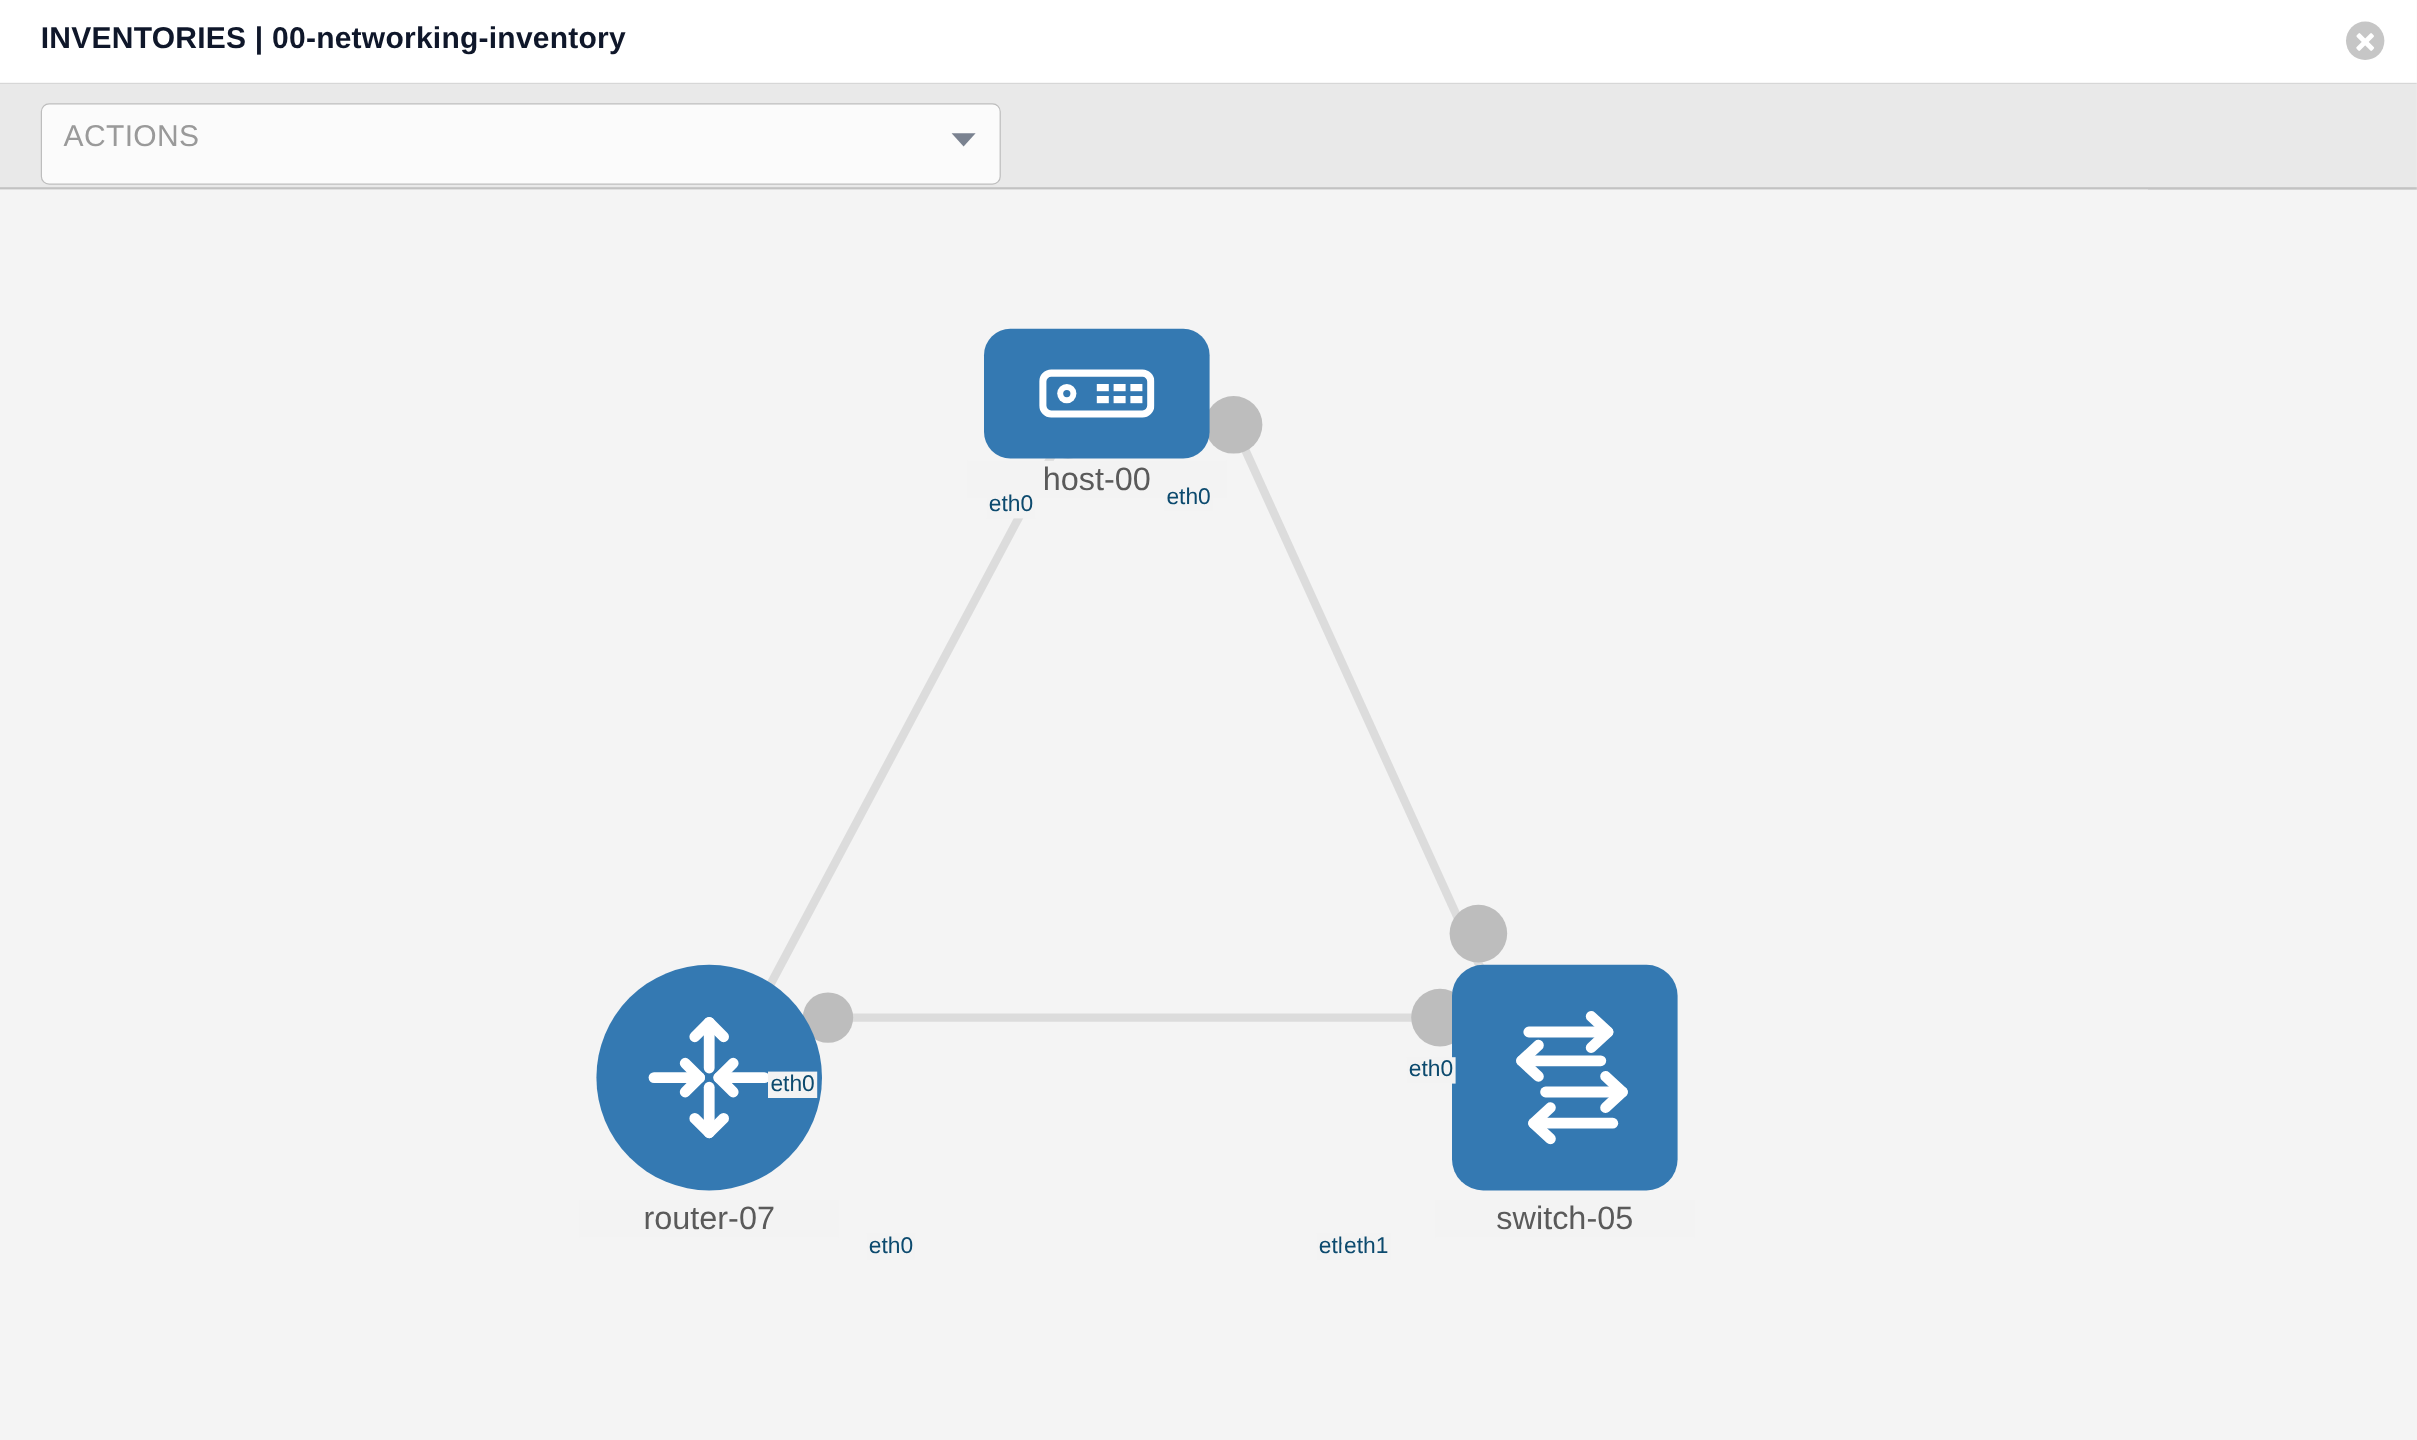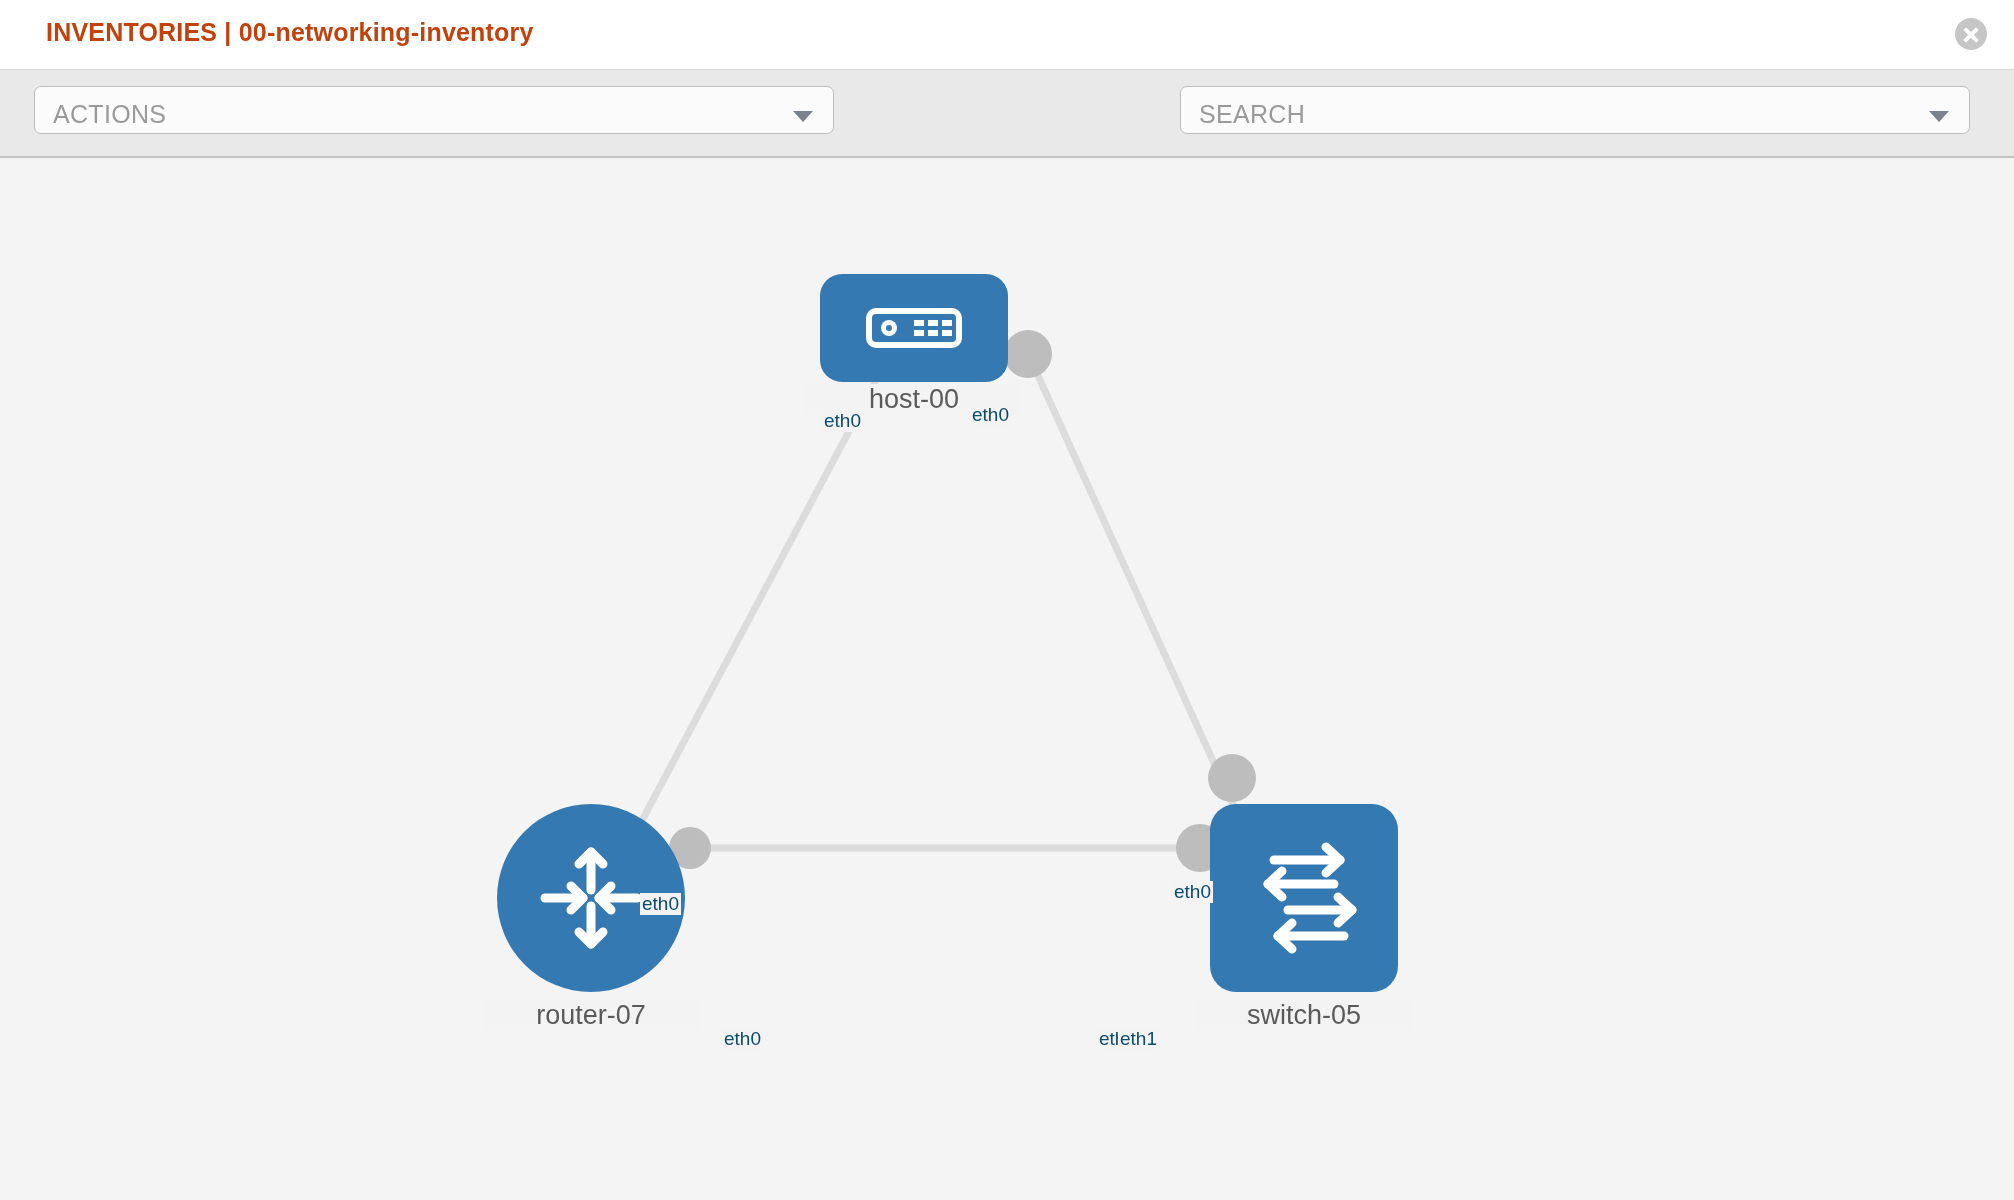--- a/index.html
+++ b/index.html
@@ -20,10 +20,9 @@
   #page-title {
     position: absolute; left: 34px; top: 18px;
     font-size: 25px; font-weight: bold;
-    color: #c2410c;
+    color: #0f172a;
     letter-spacing: 0.2px;
     white-space: nowrap;
-    margin-left: 12px;
   }
   #close-btn {
     position: absolute; right: 27px; top: 18px;

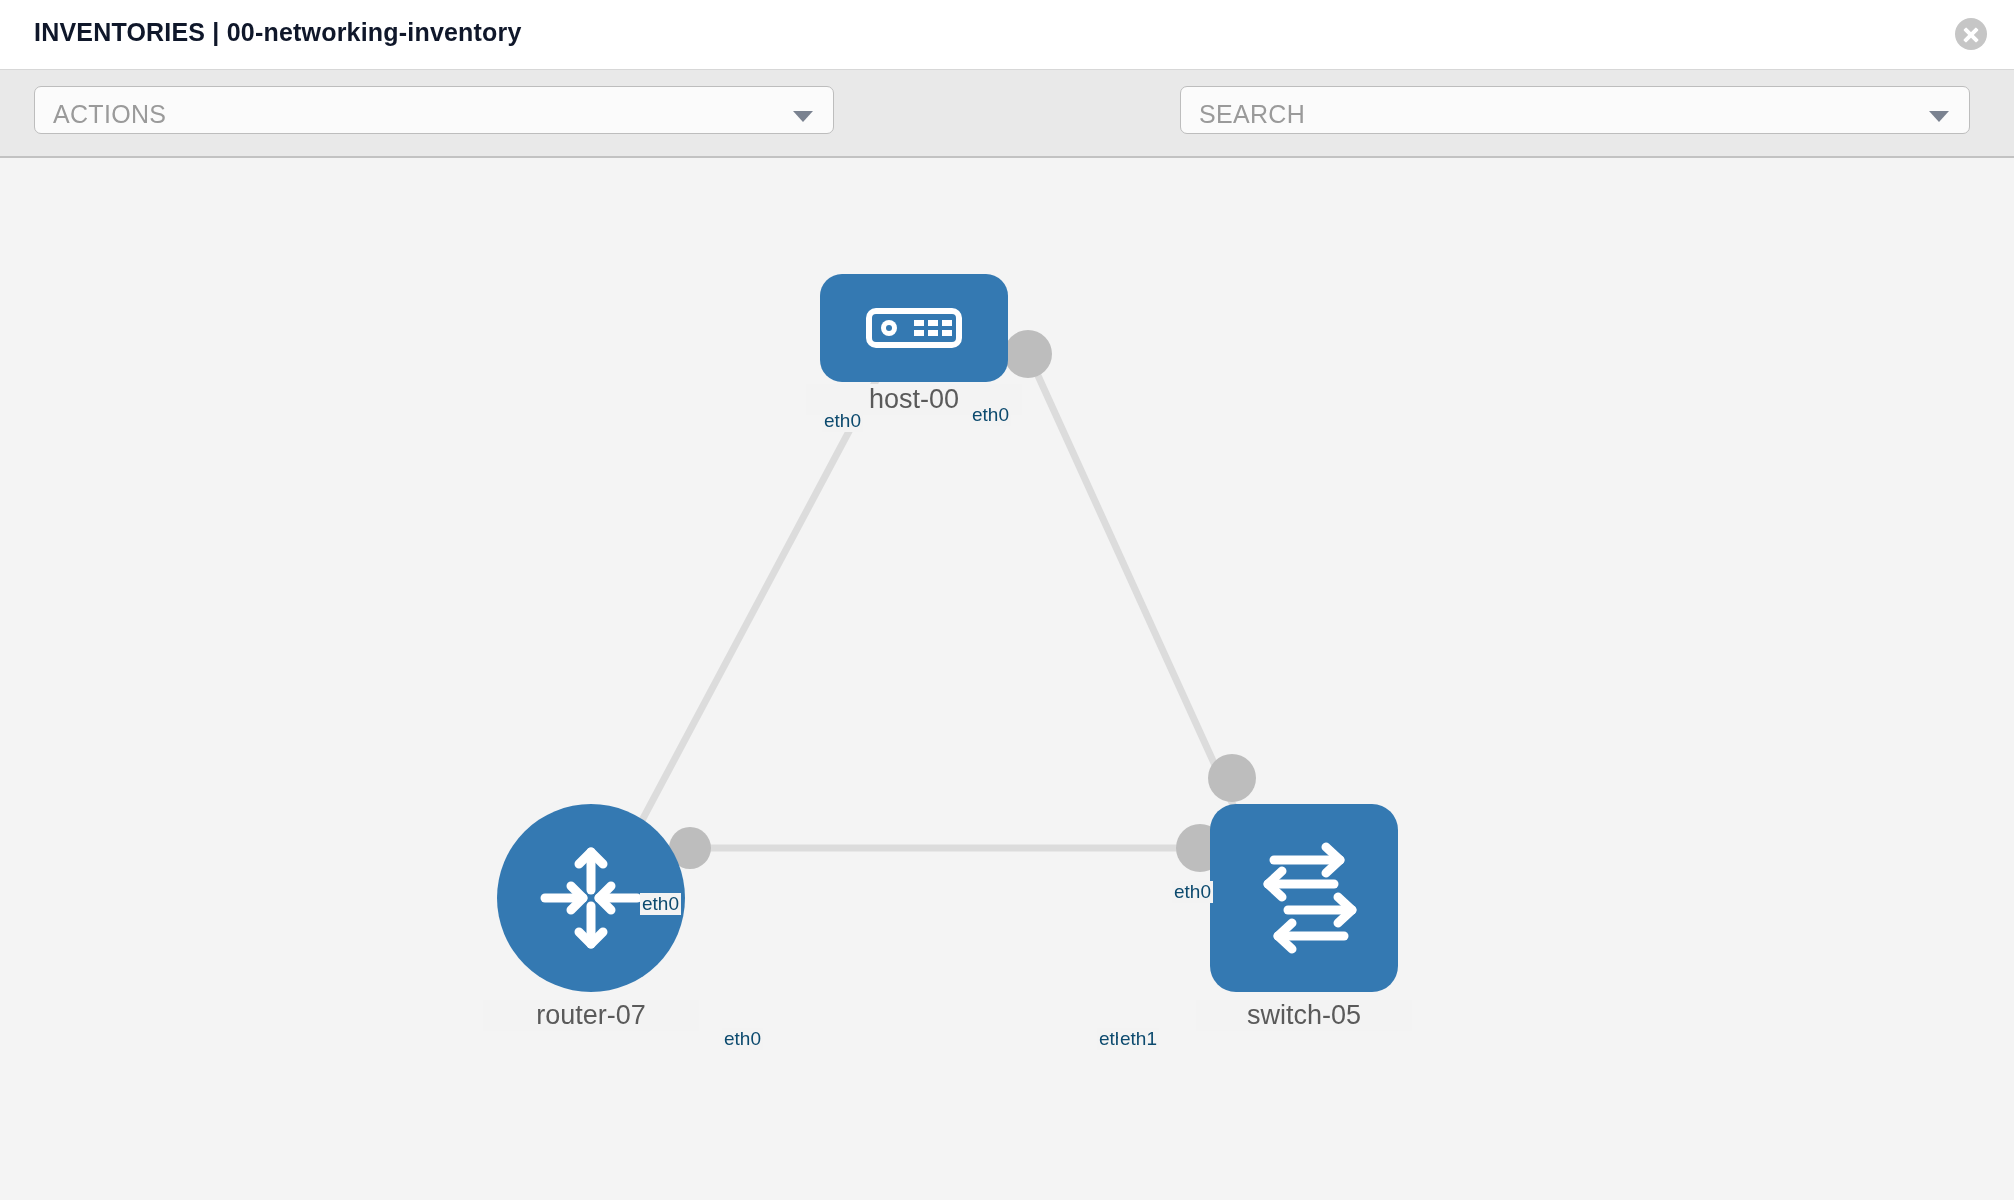--- a/index.html
+++ b/index.html
@@ -48,7 +48,7 @@
     border-bottom: 2px solid #c2c2c2;
   }
   .field {
-    position: absolute; top: 16px; height: 48px;
+    position: absolute; top: 16px; height: 68px;
     background: #fbfbfb;
     border: 1px solid #bdbdbd;
     border-radius: 7px;

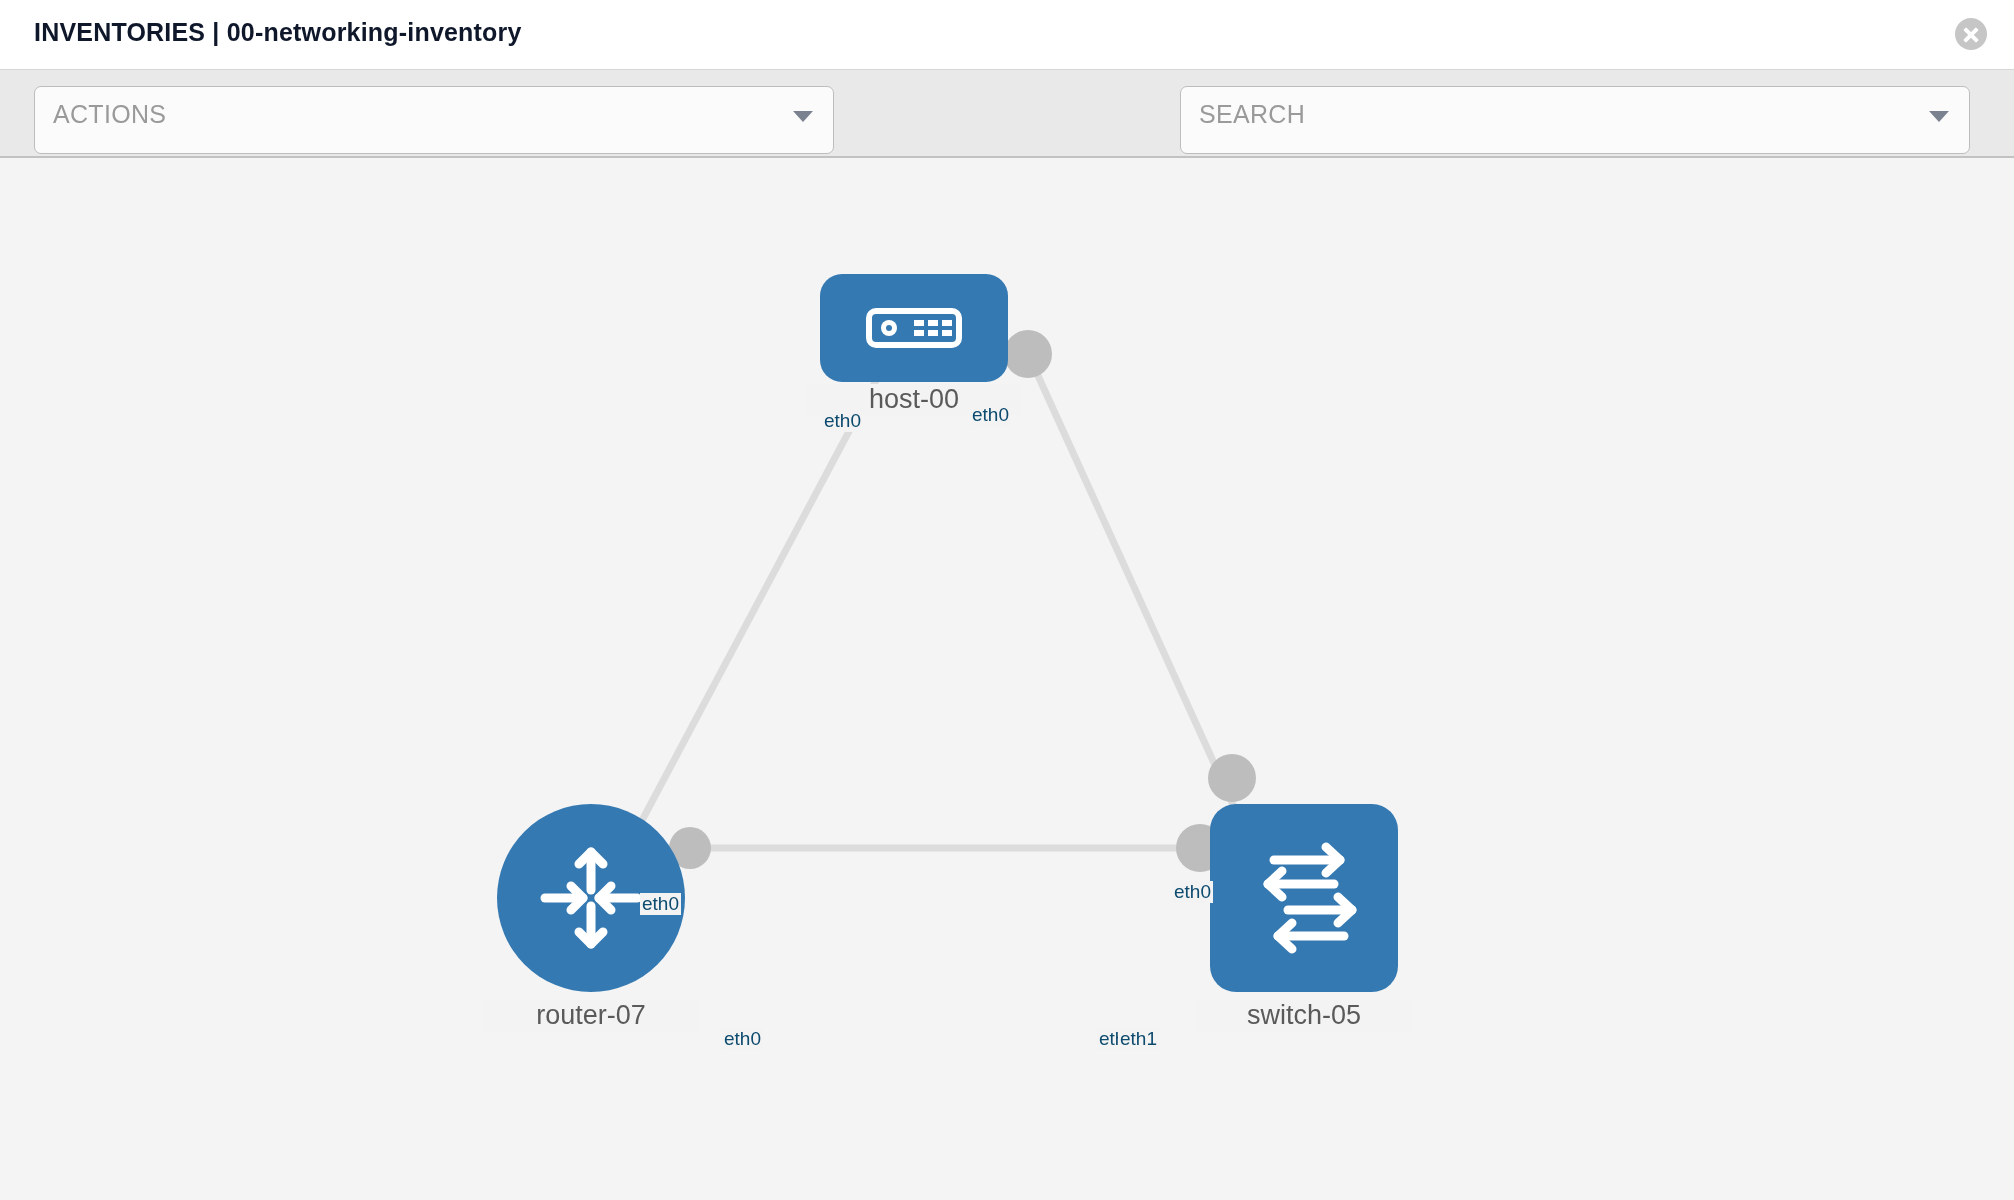--- a/index.html
+++ b/index.html
@@ -147,10 +147,6 @@
     </svg>
   </div>
 
-  <div class="field" id="search-select">
-    <span class="field-label">SEARCH</span>
-    <span class="caret"></span>
-  </div>
 </div>
 
 <div id="canvas">

